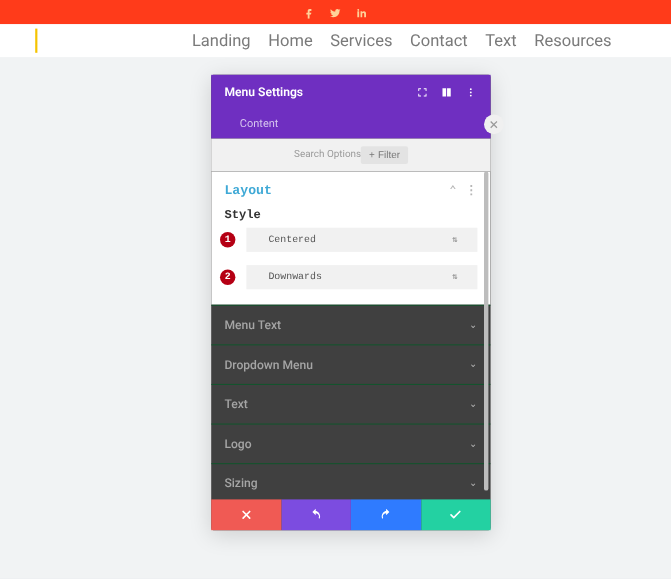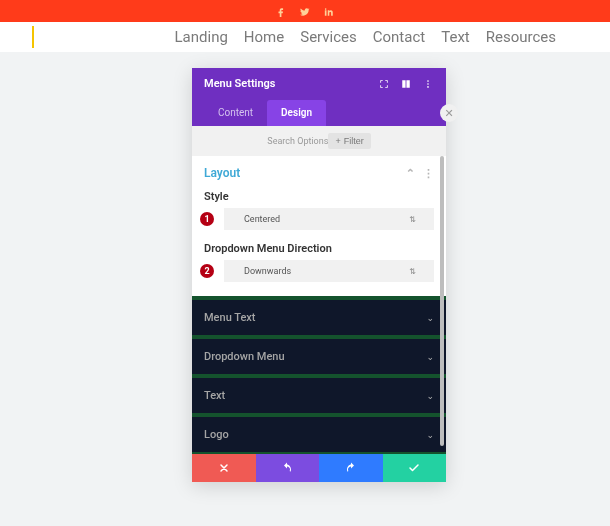--- a/index.html
+++ b/index.html
@@ -9,7 +9,7 @@
   .navbar { background:#fff; height:30px; display:flex; align-items:center; justify-content:flex-end; padding-right:54px; gap:16px; font-size:15px; color:#7a7a7a; position:relative; }
   .navbar .accent { position:absolute; left:32px; top:4px; width:2px; height:22px; background:#f5c400; }
   .pagebg { background:#f1f3f4; height:474px; }
-  .panel-wrap { position:absolute; left:192px; top:68px; width:254px; height:414px; background:#0f172a; box-shadow:0 4px 20px rgba(0,0,0,.15); display:flex; flex-direction:column; border-radius:2px; }
+  .panel-wrap { position:absolute; left:192px; top:68px; width:254px; height:414px; background:#404040; box-shadow:0 4px 20px rgba(0,0,0,.15); display:flex; flex-direction:column; border-radius:2px; }
   .panel-scroll-frame { position:relative; flex:1; overflow:hidden; }
   .panel-scrollbar { position:absolute; right:2px; top:0; width:4px; height:290px; background:#bdbdbd; border-radius:2px; }
   .panel-header { background:#6f2fc1; color:#fff; padding:9px 12px 0 12px; }

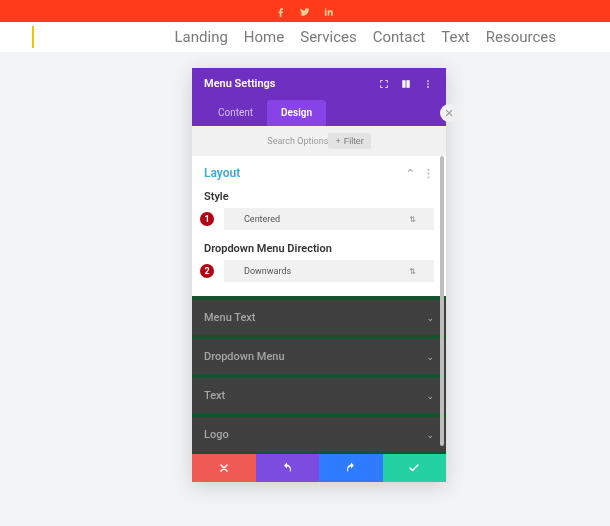--- a/index.html
+++ b/index.html
@@ -18,7 +18,7 @@
   .panel-title-icons { display:flex; gap:10px; align-items:center; }
   .panel-title-icons span { width:12px; height:12px; display:flex; align-items:center; justify-content:center; }
   .panel-title-icons svg { fill:#fff; width:10px; height:10px; }
-  .tabs { display:flex; gap:0; font-size:10px; }
+  .tabs { display:flex; gap:12px; font-size:10px; }
   .tab { padding:7px 14px 8px; color:#d5c4ef; cursor:pointer; }
   .tab.active { background:#8743e6; color:#fff; font-weight:600; border-radius:3px 3px 0 0; }
   .searchrow { background:#f1f1f1; display:flex; align-items:center; justify-content:center; padding:7px 10px; font-size:9px; color:#9a9a9a; }

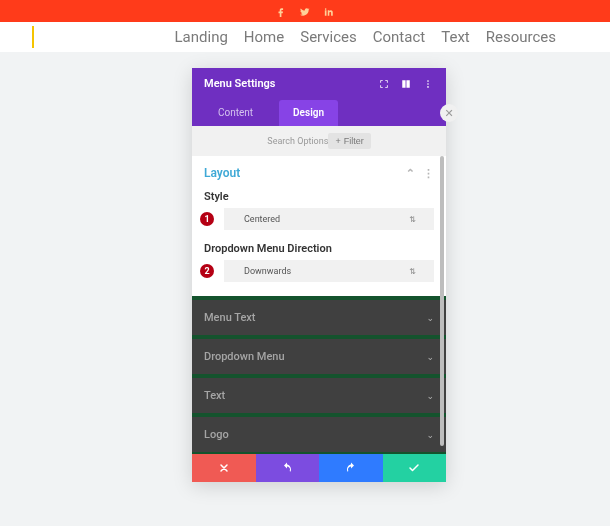--- a/index.html
+++ b/index.html
@@ -95,7 +95,6 @@
     </div>
     <div class="tabs">
       <div class="tab">Content</div>
-      <div class="tab active">Design</div>
     </div>
   </div>
 

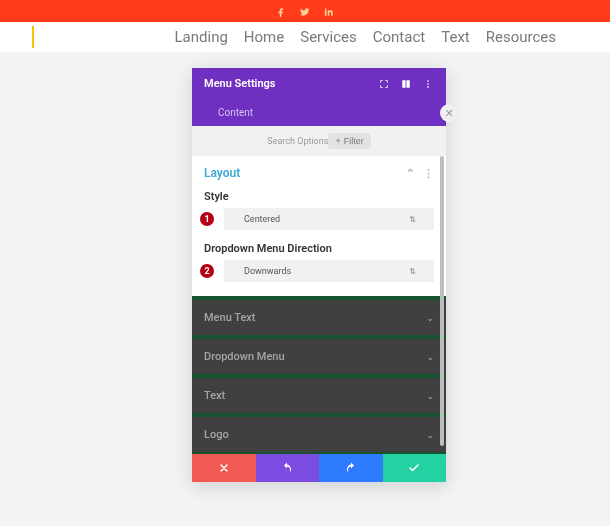--- a/index.html
+++ b/index.html
@@ -23,7 +23,7 @@
   .tab.active { background:#8743e6; color:#fff; font-weight:600; border-radius:3px 3px 0 0; }
   .searchrow { background:#f1f1f1; display:flex; align-items:center; justify-content:center; padding:7px 10px; font-size:9px; color:#9a9a9a; }
   .filterbtn { background:#e3e3e3; border:none; padding:3px 7px; font-size:9px; color:#777; border-radius:2px; cursor:pointer; display:flex; align-items:center; gap:3px; }
-  .panel-body { background:#fff; padding:10px 12px 0 12px; }
+  .panel-body { background:#fff; padding:10px 12px 0 12px;font-family:Liberation Mono, monospace; }
   .section-head { display:flex; align-items:center; justify-content:space-between; color:#3fa9d6; font-size:12px; font-weight:600; margin-bottom:10px; cursor:pointer; }
   .section-head .collapse-icons { display:flex; gap:8px; align-items:center; color:#b6b6b6; font-size:11px; }
   .field-label { font-size:11px; color:#333; font-weight:600; margin-bottom:5px; display:flex; align-items:center; }

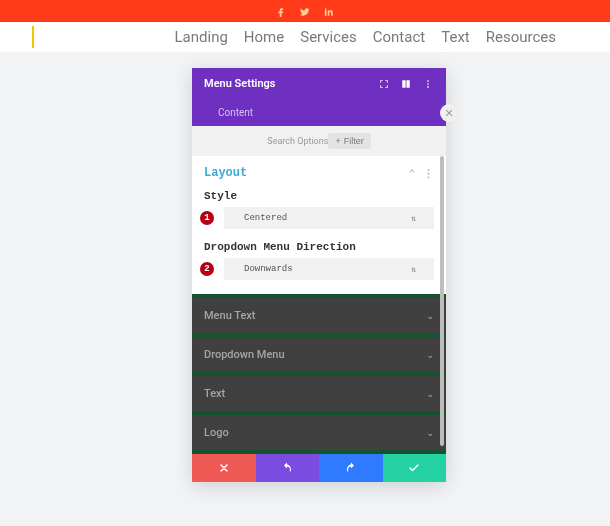--- a/index.html
+++ b/index.html
@@ -128,7 +128,6 @@
       </div>
       <div style="height:12px"></div>
 
-      <div class="field-label">Dropdown Menu Direction</div>
       <div style="display:flex;align-items:center;">
         <span class="dotnum">2</span>
         <div class="select" style="flex:1;margin-bottom:0">

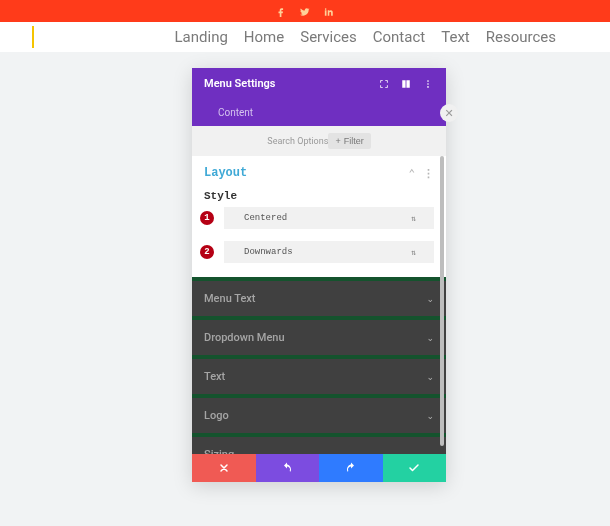--- a/index.html
+++ b/index.html
@@ -30,7 +30,7 @@
   .dotnum { display:inline-flex; width:14px; height:14px; border-radius:50%; background:#b50014; color:#fff; font-size:9px; align-items:center; justify-content:center; margin-right:6px; font-weight:700; position:relative; left:-4px; }
   .select { background:#f1f1f1; border:none; width:100%; font-size:9px; color:#555; padding:6px 20px; display:flex; align-items:center; justify-content:space-between; cursor:pointer; margin-bottom:12px; }
   .select .updown { font-size:8px; color:#888; letter-spacing:-2px; }
-  .acc-item { padding:11px 12px; border-top:4px solid #14532d; color:#a5a5a5; font-size:11px; font-weight:500; display:flex; align-items:center; justify-content:space-between; cursor:pointer; }
+  .acc-item { padding:11px 12px; border-top:1px solid #14532d; color:#a5a5a5; font-size:11px; font-weight:500; display:flex; align-items:center; justify-content:space-between; cursor:pointer; }
   .acc-item .chev { font-size:9px; color:#b0b0b0; }
   .panel-footer { display:flex; height:28px; }
   .panel-footer button { flex:1; border:none; color:#fff; cursor:pointer; display:flex; align-items:center; justify-content:center; }

